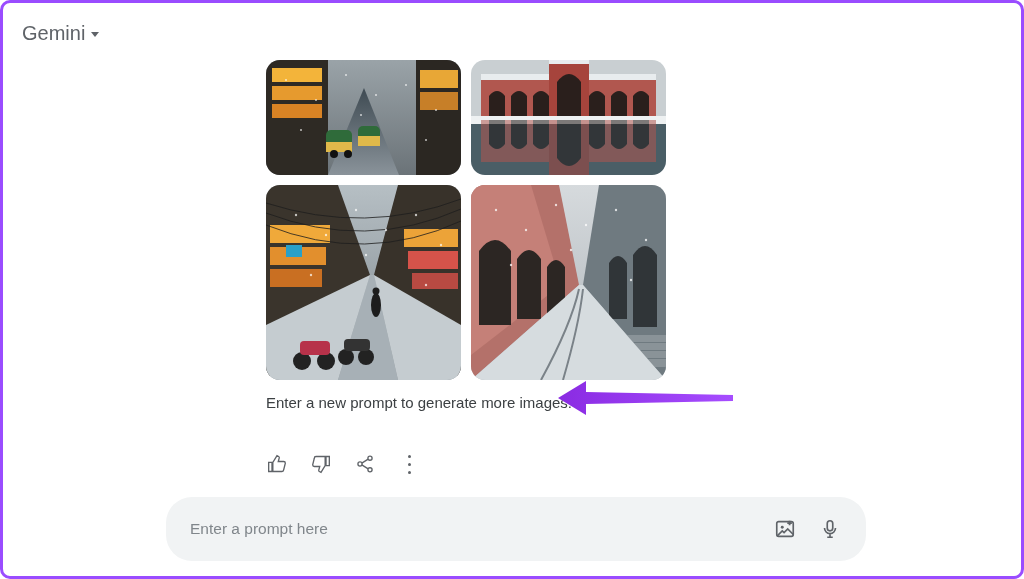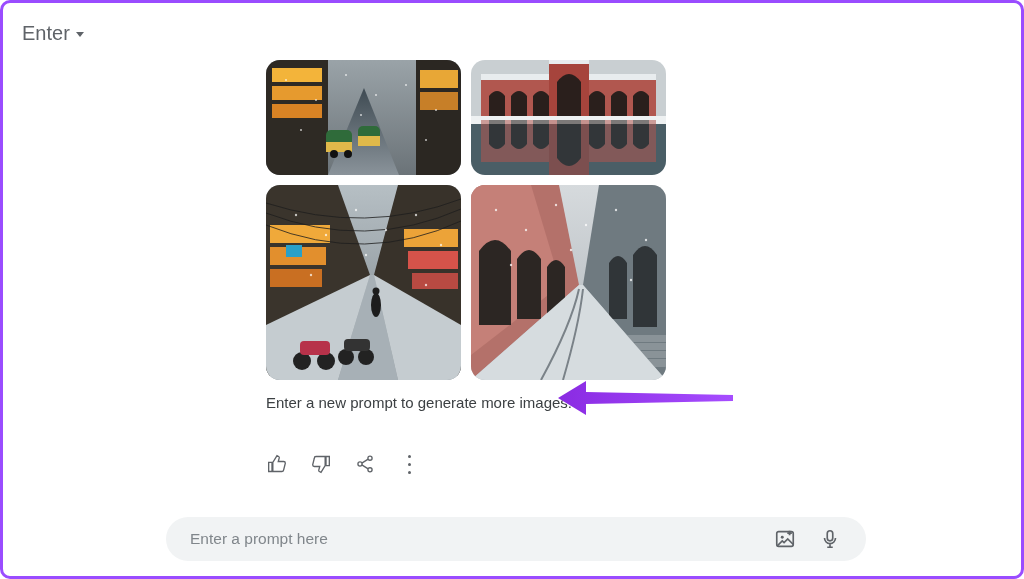--- a/index.html
+++ b/index.html
@@ -126,7 +126,7 @@
 <body>
 
 <div class="header">
-  <span>Enter</span>
+  <span>Gemini</span>
   <span class="caret"></span>
 </div>
 

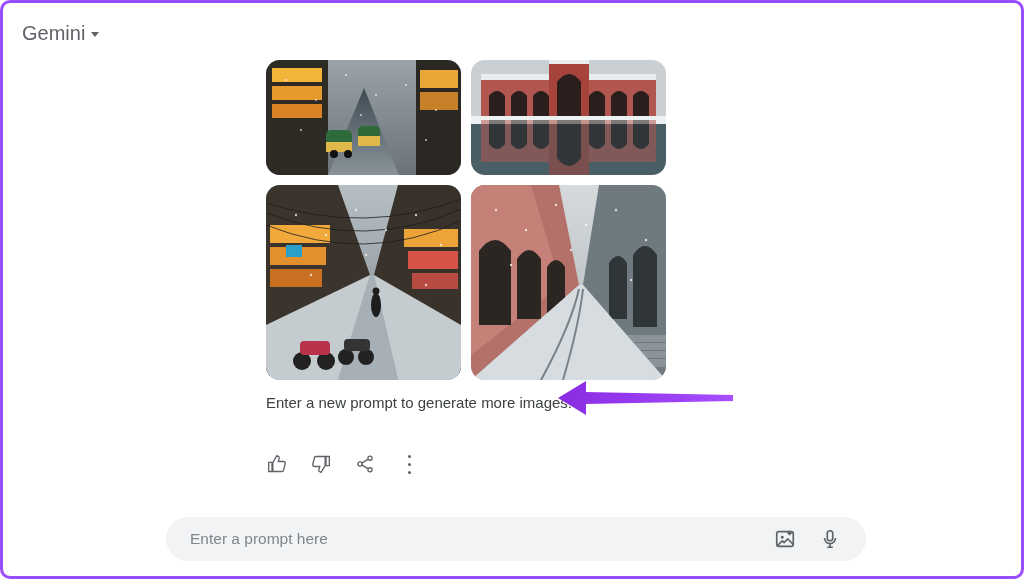--- a/index.html
+++ b/index.html
@@ -97,7 +97,7 @@
     left: 166px;
     bottom: 18px;
     width: 700px;
-    height: 44px;
+    height: 64px;
     background: #f1f3f4;
     border-radius: 26px;
     display: flex;

